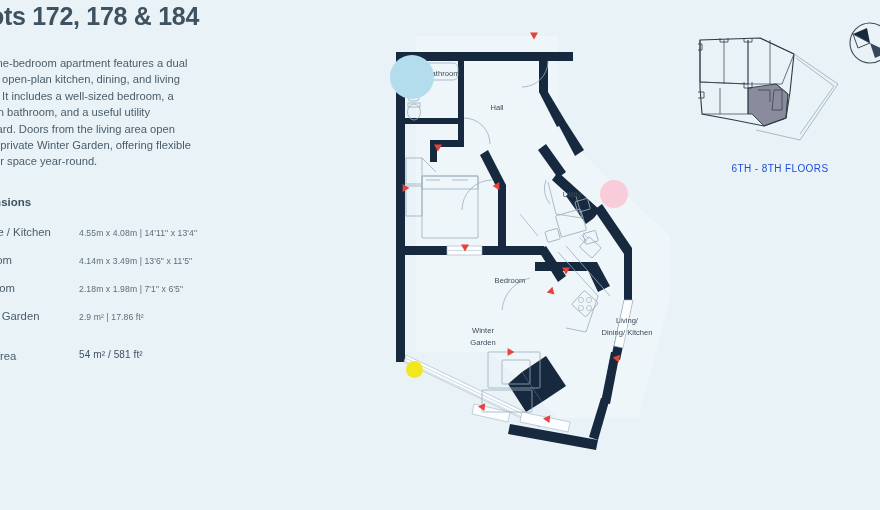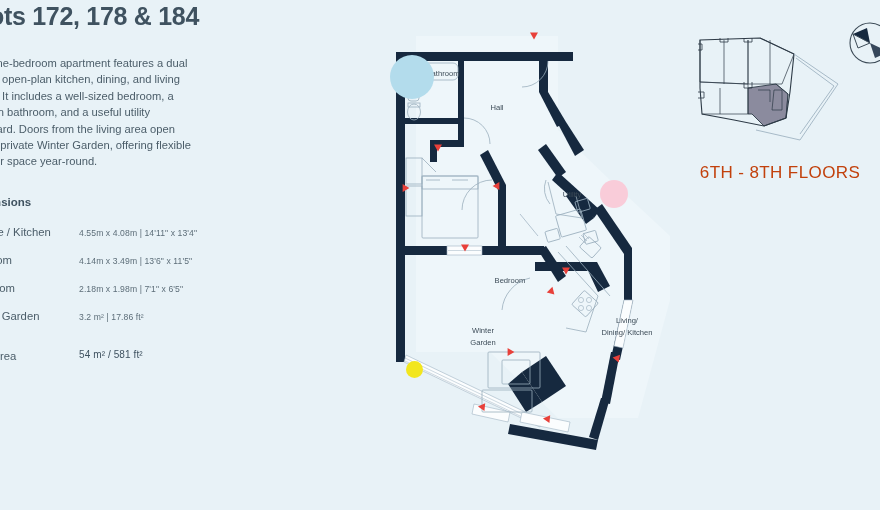--- a/index.html
+++ b/index.html
@@ -55,8 +55,8 @@
   #keyplan{position:absolute;left:690px;top:22px;width:150px;height:130px;}
   #keyplan-label{
     position:absolute;left:690px;top:163px;width:180px;
-    text-align:center;font-size:17px;letter-spacing:0.4px;
-    color:#c2410c;white-space:nowrap;
+    text-align:center;font-size:10px;letter-spacing:0.4px;
+    color:#1d4ed8;white-space:nowrap;
   }
   #compass{position:absolute;left:845px;top:18px;width:50px;height:50px;}
 </style>

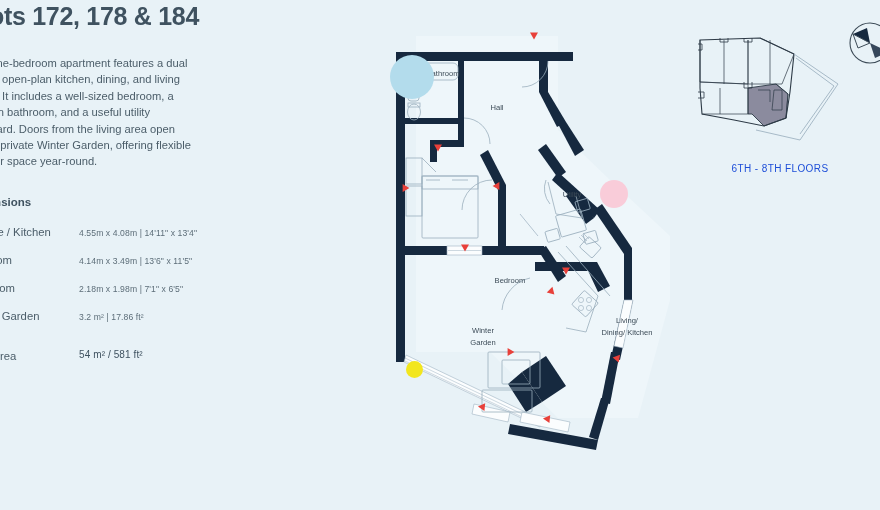--- a/index.html
+++ b/index.html
@@ -88,7 +88,7 @@
 
   <div class="dim-row" style="top:310px;">
     <span class="dim-label">Winter Garden</span>
-    <span class="dim-value">3.2 m² | 17.86 ft²</span>
+    <span class="dim-value">2.9 m² | 17.86 ft²</span>
   </div>
 
   <div class="dim-row total" style="top:350px;">

